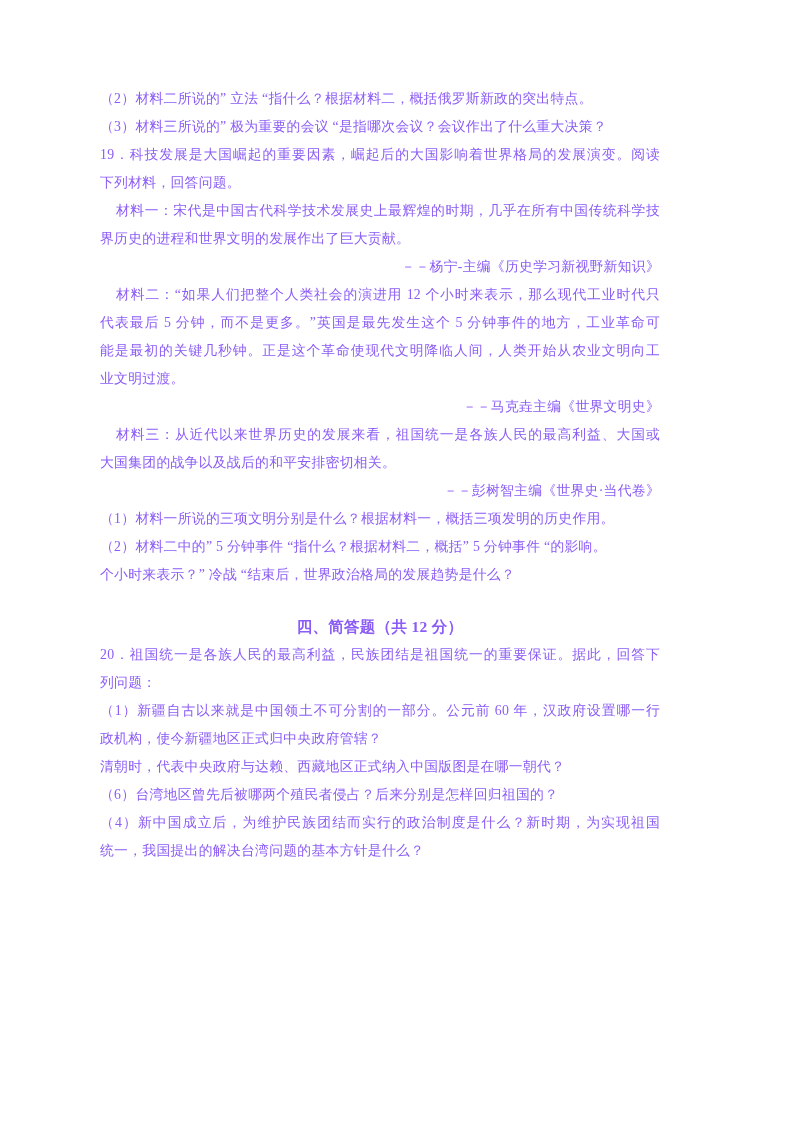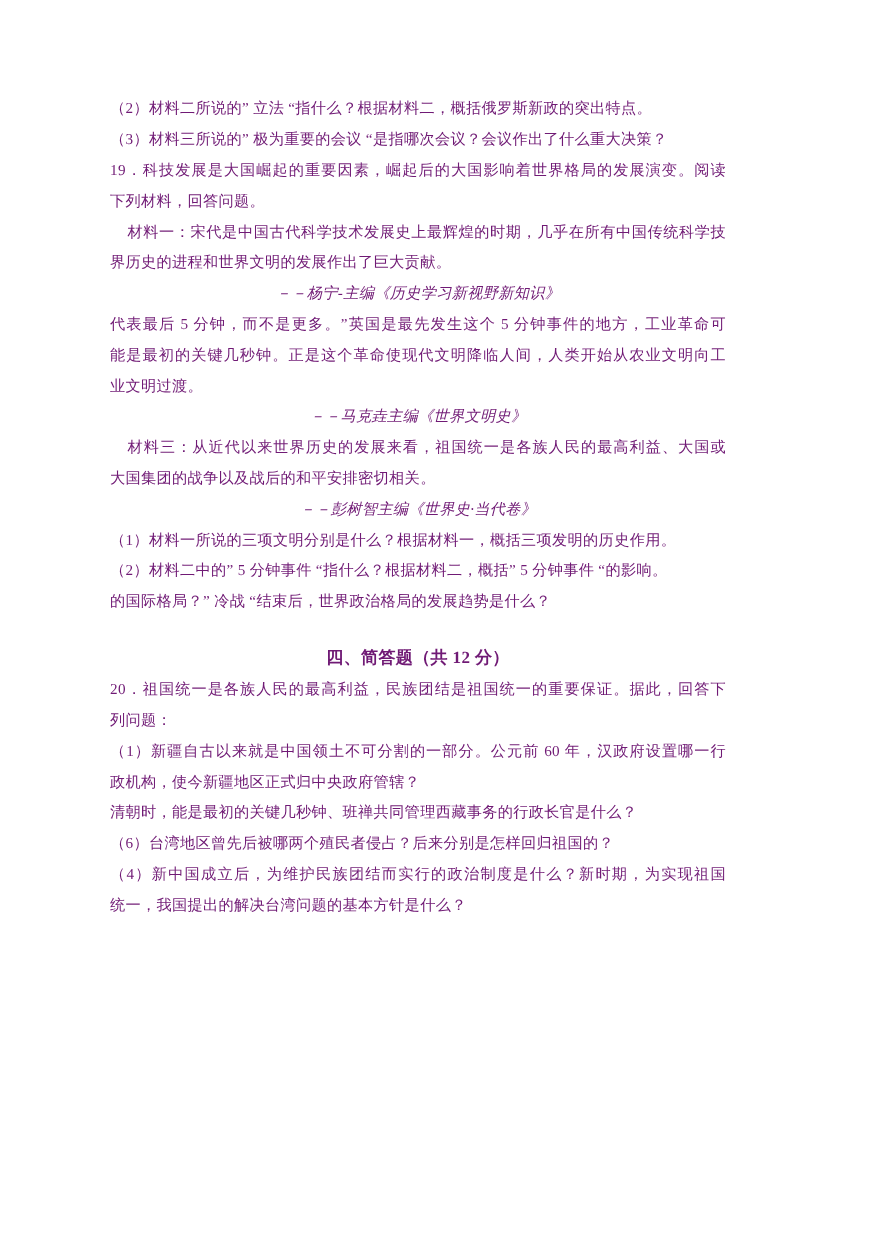--- a/index.html
+++ b/index.html
@@ -23,7 +23,7 @@
     line-height: 28px;
     font-size: 13.8px;
     letter-spacing: 0.3px;
-    color: #701a75;
+    color: #8b5cf6;
   }
   .plain { text-align: left; white-space: nowrap; }
   .fill { text-align: justify; text-align-last: justify; }

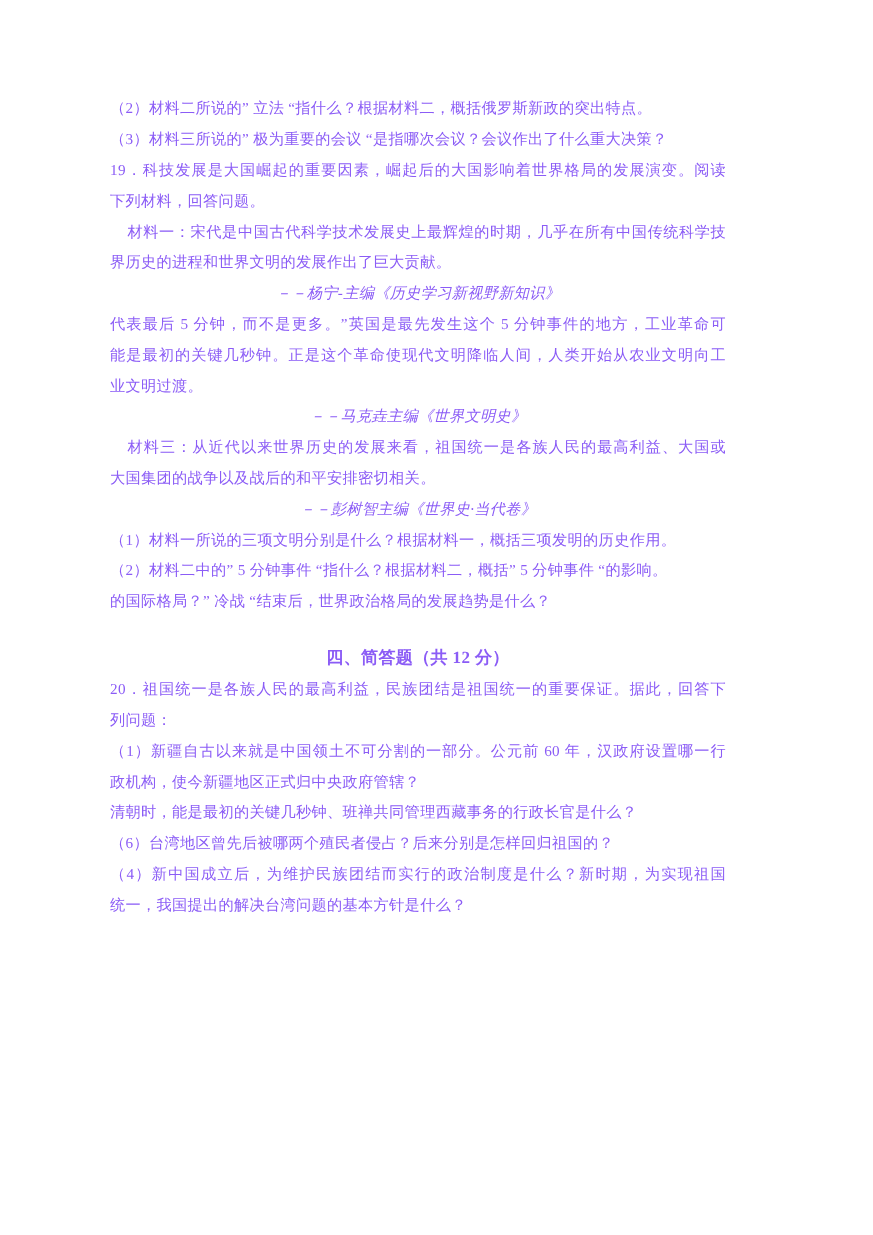--- a/index.html
+++ b/index.html
@@ -28,7 +28,7 @@
   .plain { text-align: left; white-space: nowrap; }
   .fill { text-align: justify; text-align-last: justify; }
   .indent { text-indent: 16px; }
-  .attr { text-align: center; white-space: nowrap; font-style: italic; }
+  .attr { text-align: right; white-space: nowrap; }
   .heading {
     font-weight: bold;
     font-size: 15.5px;

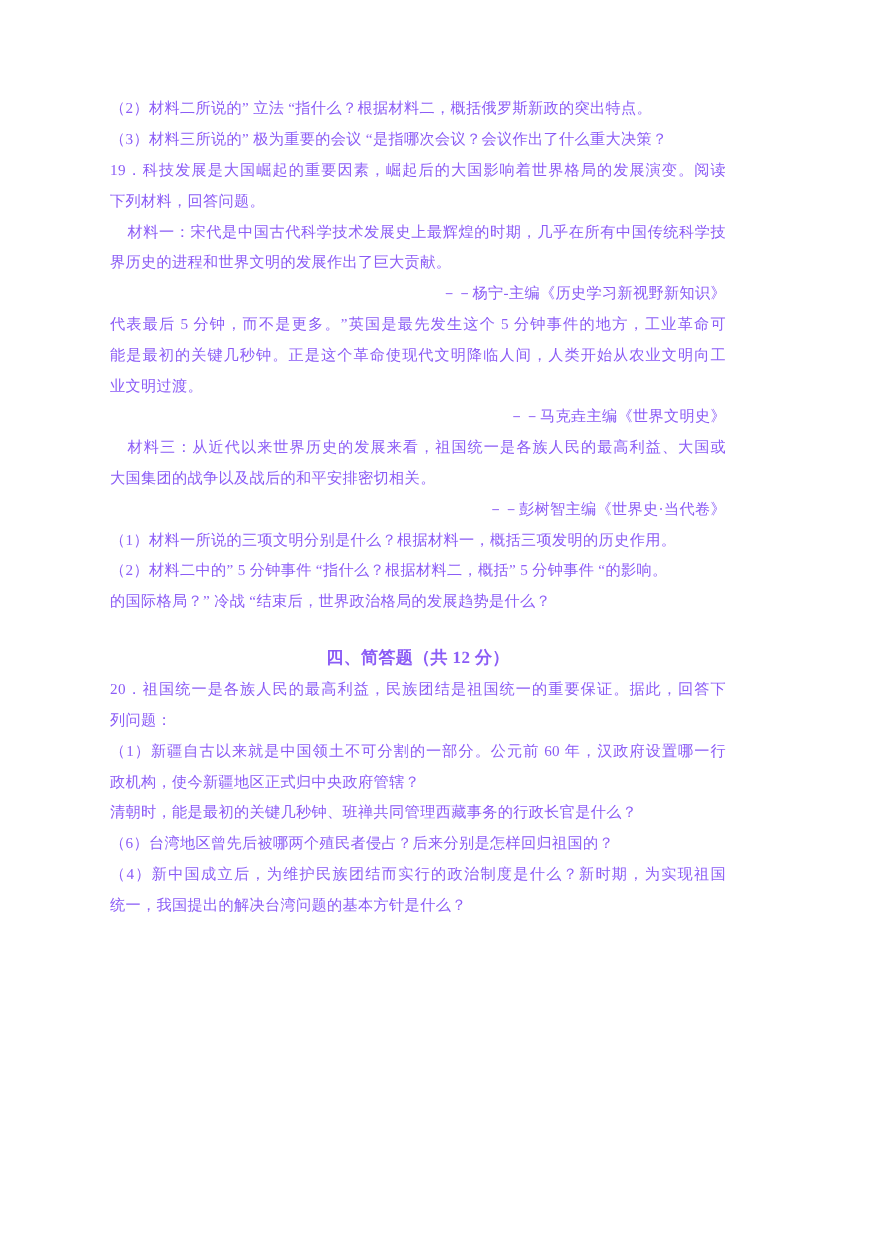--- a/index.html
+++ b/index.html
@@ -49,6 +49,7 @@
     <div class="line fill indent">材料一：宋代是中国古代科学技术发展史上最辉煌的时期，几乎在所有中国传统科学技</div>
     <div class="line plain">界历史的进程和世界文明的发展作出了巨大贡献。</div>
     <div class="line attr">－－杨宁-主编《历史学习新视野新知识》</div>
+    <div class="line fill indent">材料二：“如果人们把整个人类社会的演进用 12 个小时来表示，那么现代工业时代只</div>
     <div class="line fill">代表最后 5 分钟，而不是更多。”英国是最先发生这个 5 分钟事件的地方，工业革命可</div>
     <div class="line fill">能是最初的关键几秒钟。正是这个革命使现代文明降临人间，人类开始从农业文明向工</div>
     <div class="line plain">业文明过渡。</div>

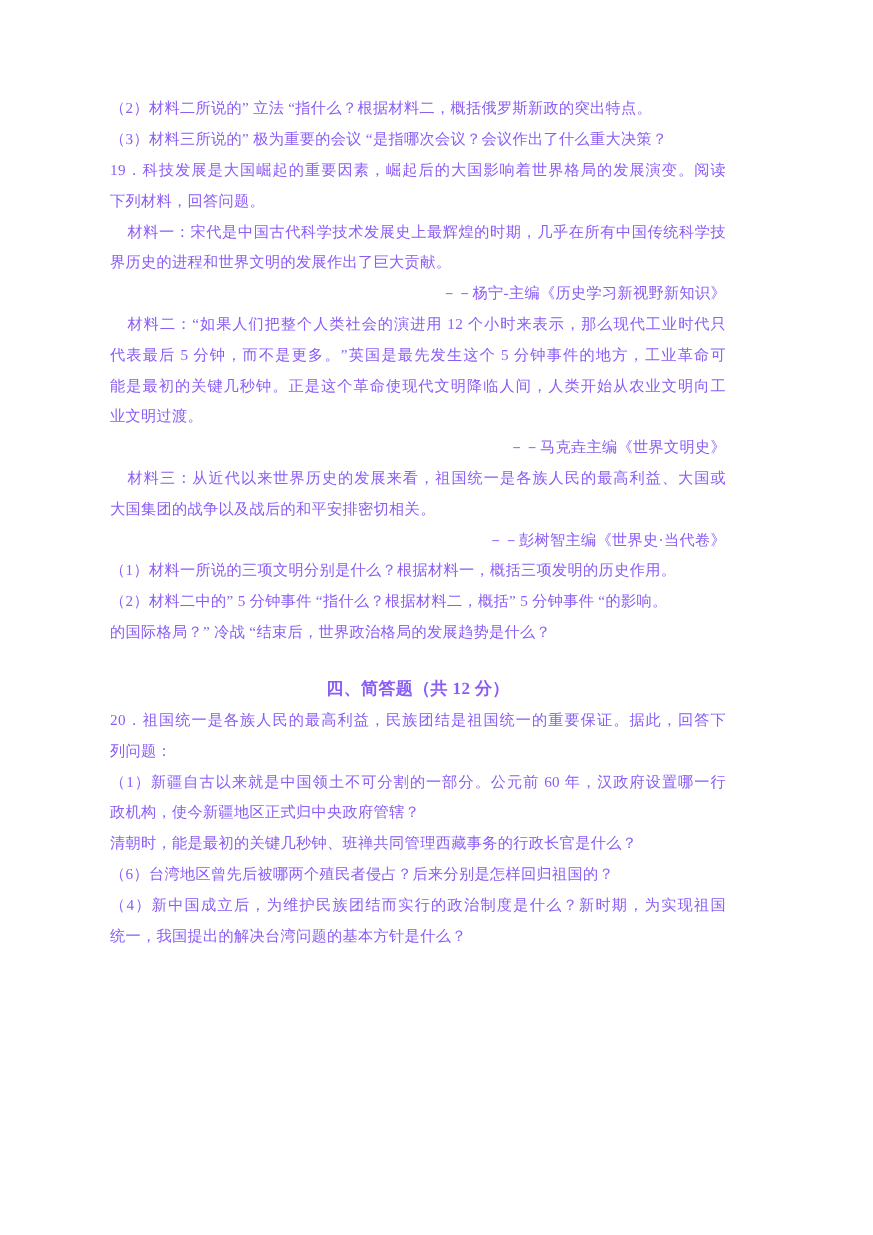--- a/index.html
+++ b/index.html
@@ -59,7 +59,7 @@
     <div class="line attr">－－彭树智主编《世界史·当代卷》</div>
     <div class="line plain">（1）材料一所说的三项文明分别是什么？根据材料一，概括三项发明的历史作用。</div>
     <div class="line plain">（2）材料二中的” 5 分钟事件 “指什么？根据材料二，概括” 5 分钟事件 “的影响。</div>
-    <div class="line plain">的国际格局？” 冷战 “结束后，世界政治格局的发展趋势是什么？</div>
+    <div class="line plain">个小时来表示？” 冷战 “结束后，世界政治格局的发展趋势是什么？</div>
     <div class="spacer"></div>
     <div class="line heading">四、简答题（共 12 分）</div>
     <div class="line fill">20．祖国统一是各族人民的最高利益，民族团结是祖国统一的重要保证。据此，回答下</div>

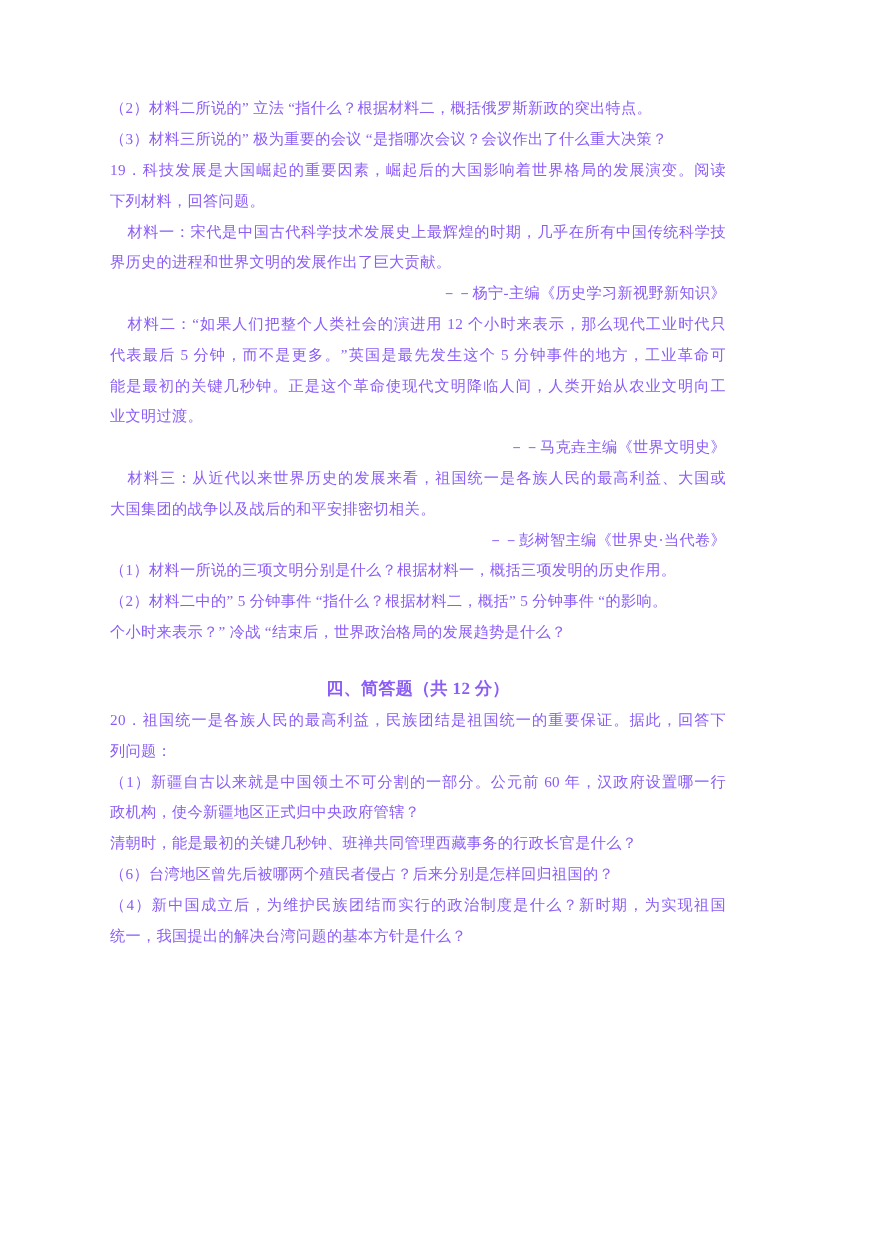--- a/index.html
+++ b/index.html
@@ -66,7 +66,7 @@
     <div class="line plain">列问题：</div>
     <div class="line fill">（1）新疆自古以来就是中国领土不可分割的一部分。公元前 60 年，汉政府设置哪一行</div>
     <div class="line plain">政机构，使今新疆地区正式归中央政府管辖？</div>
-    <div class="line plain">清朝时，能是最初的关键几秒钟、班禅共同管理西藏事务的行政长官是什么？</div>
+    <div class="line plain">清朝时，代表中央政府与达赖、西藏地区正式纳入中国版图是在哪一朝代？</div>
     <div class="line plain">（6）台湾地区曾先后被哪两个殖民者侵占？后来分别是怎样回归祖国的？</div>
     <div class="line fill">（4）新中国成立后，为维护民族团结而实行的政治制度是什么？新时期，为实现祖国</div>
     <div class="line plain">统一，我国提出的解决台湾问题的基本方针是什么？</div>

